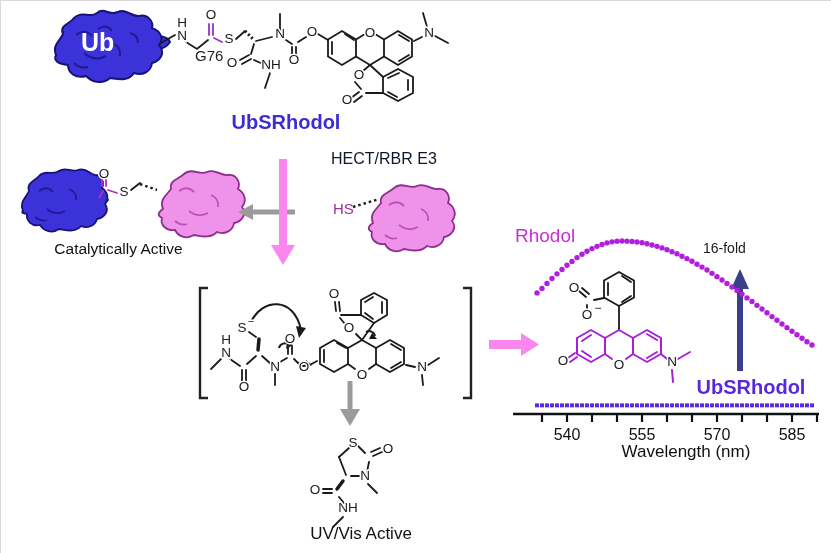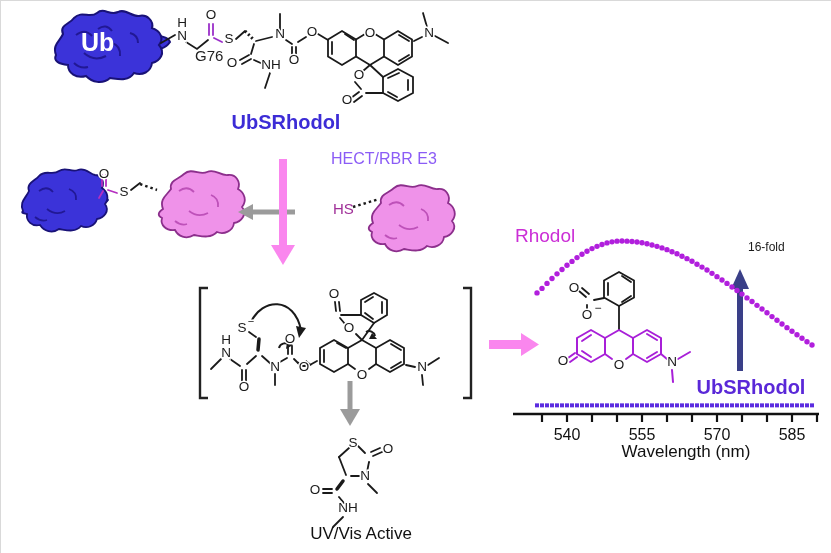--- a/index.html
+++ b/index.html
@@ -127,7 +127,7 @@
     </g>
   </svg>
 
-  <div class="lbl" style="left:330px;top:149px;font-size:16px;color:#8b5cf6;">HECT/RBR E3</div>
+  <div class="lbl" style="left:330px;top:149px;font-size:16px;color:#0f172a;">HECT/RBR E3</div>
   <div class="lbl" style="left:332px;top:199px;font-size:15px;font-weight:500;color:#a03098;text-align:right;">HS</div>
   <svg class="abs" style="left:330px;top:170px;" width="145" height="102" viewBox="0 0 145 102">
     <path class="dashb" d="M22,36 L48,28"></path>

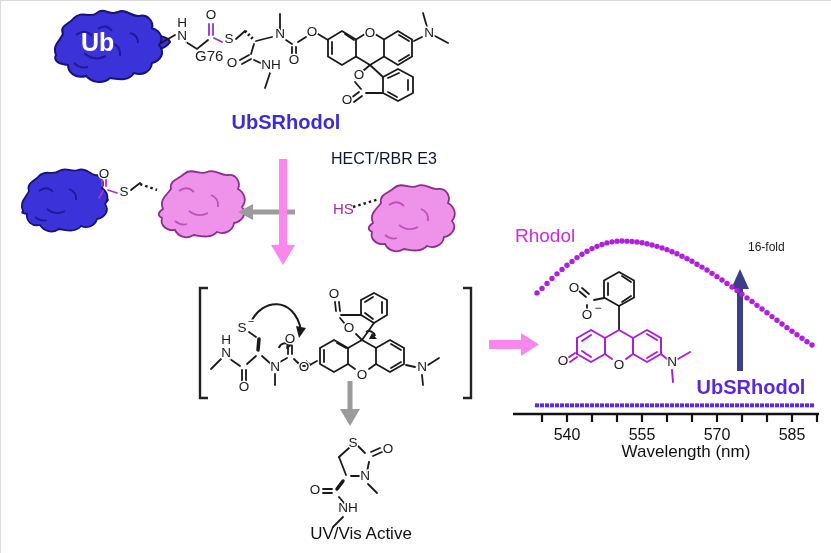--- a/index.html
+++ b/index.html
@@ -114,6 +114,7 @@
       <text x="113" y="35" class="atom" fill="#b52fc0">S</text>
     </svg>
   <div class="lbl center" style="left:15px;top:238px;width:205px;font-size:15.5px;line-height:19px;color:#111;">
+    <div>Catalytically Active</div>
   </div>
 
   <svg class="abs" style="left:232px;top:150px;" width="72" height="126" viewBox="0 0 72 126">

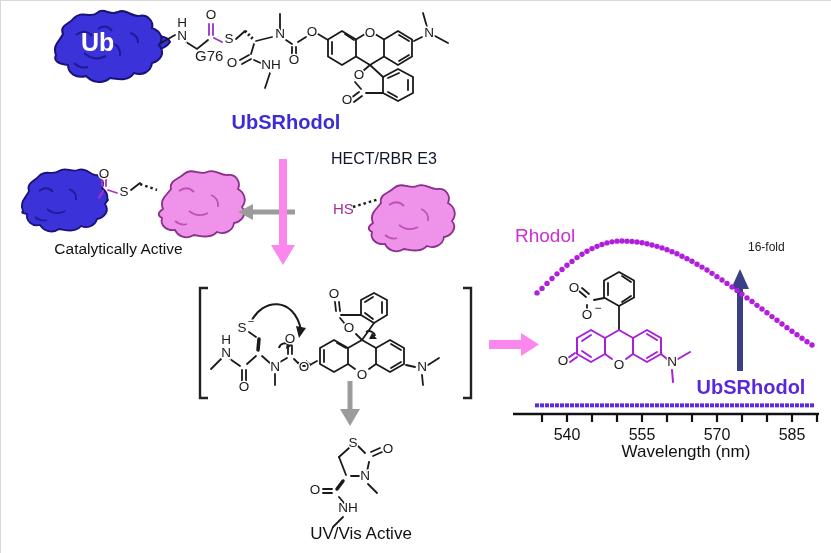--- a/index.html
+++ b/index.html
@@ -391,7 +391,7 @@
     </svg>
 
   <div class="lbl" style="left:514px;top:224px;font-size:19px;font-weight:500;color:#cb2ed6;">Rhodol</div>
-  <div class="lbl" style="left:702px;top:239px;font-size:12px;color:#1a1a1a;margin-left:45px;">16-fold</div>
+  <div class="lbl" style="left:702px;top:239px;font-size:14px;color:#1a1a1a;">16-fold</div>
   <div class="lbl center" style="left:670px;top:375px;width:160px;font-size:20px;font-weight:bold;color:#5a28d8;">UbSRhodol</div>
   <div class="lbl center" style="left:595px;top:441px;width:180px;font-size:17px;color:#111;">Wavelength (nm)</div>
 

